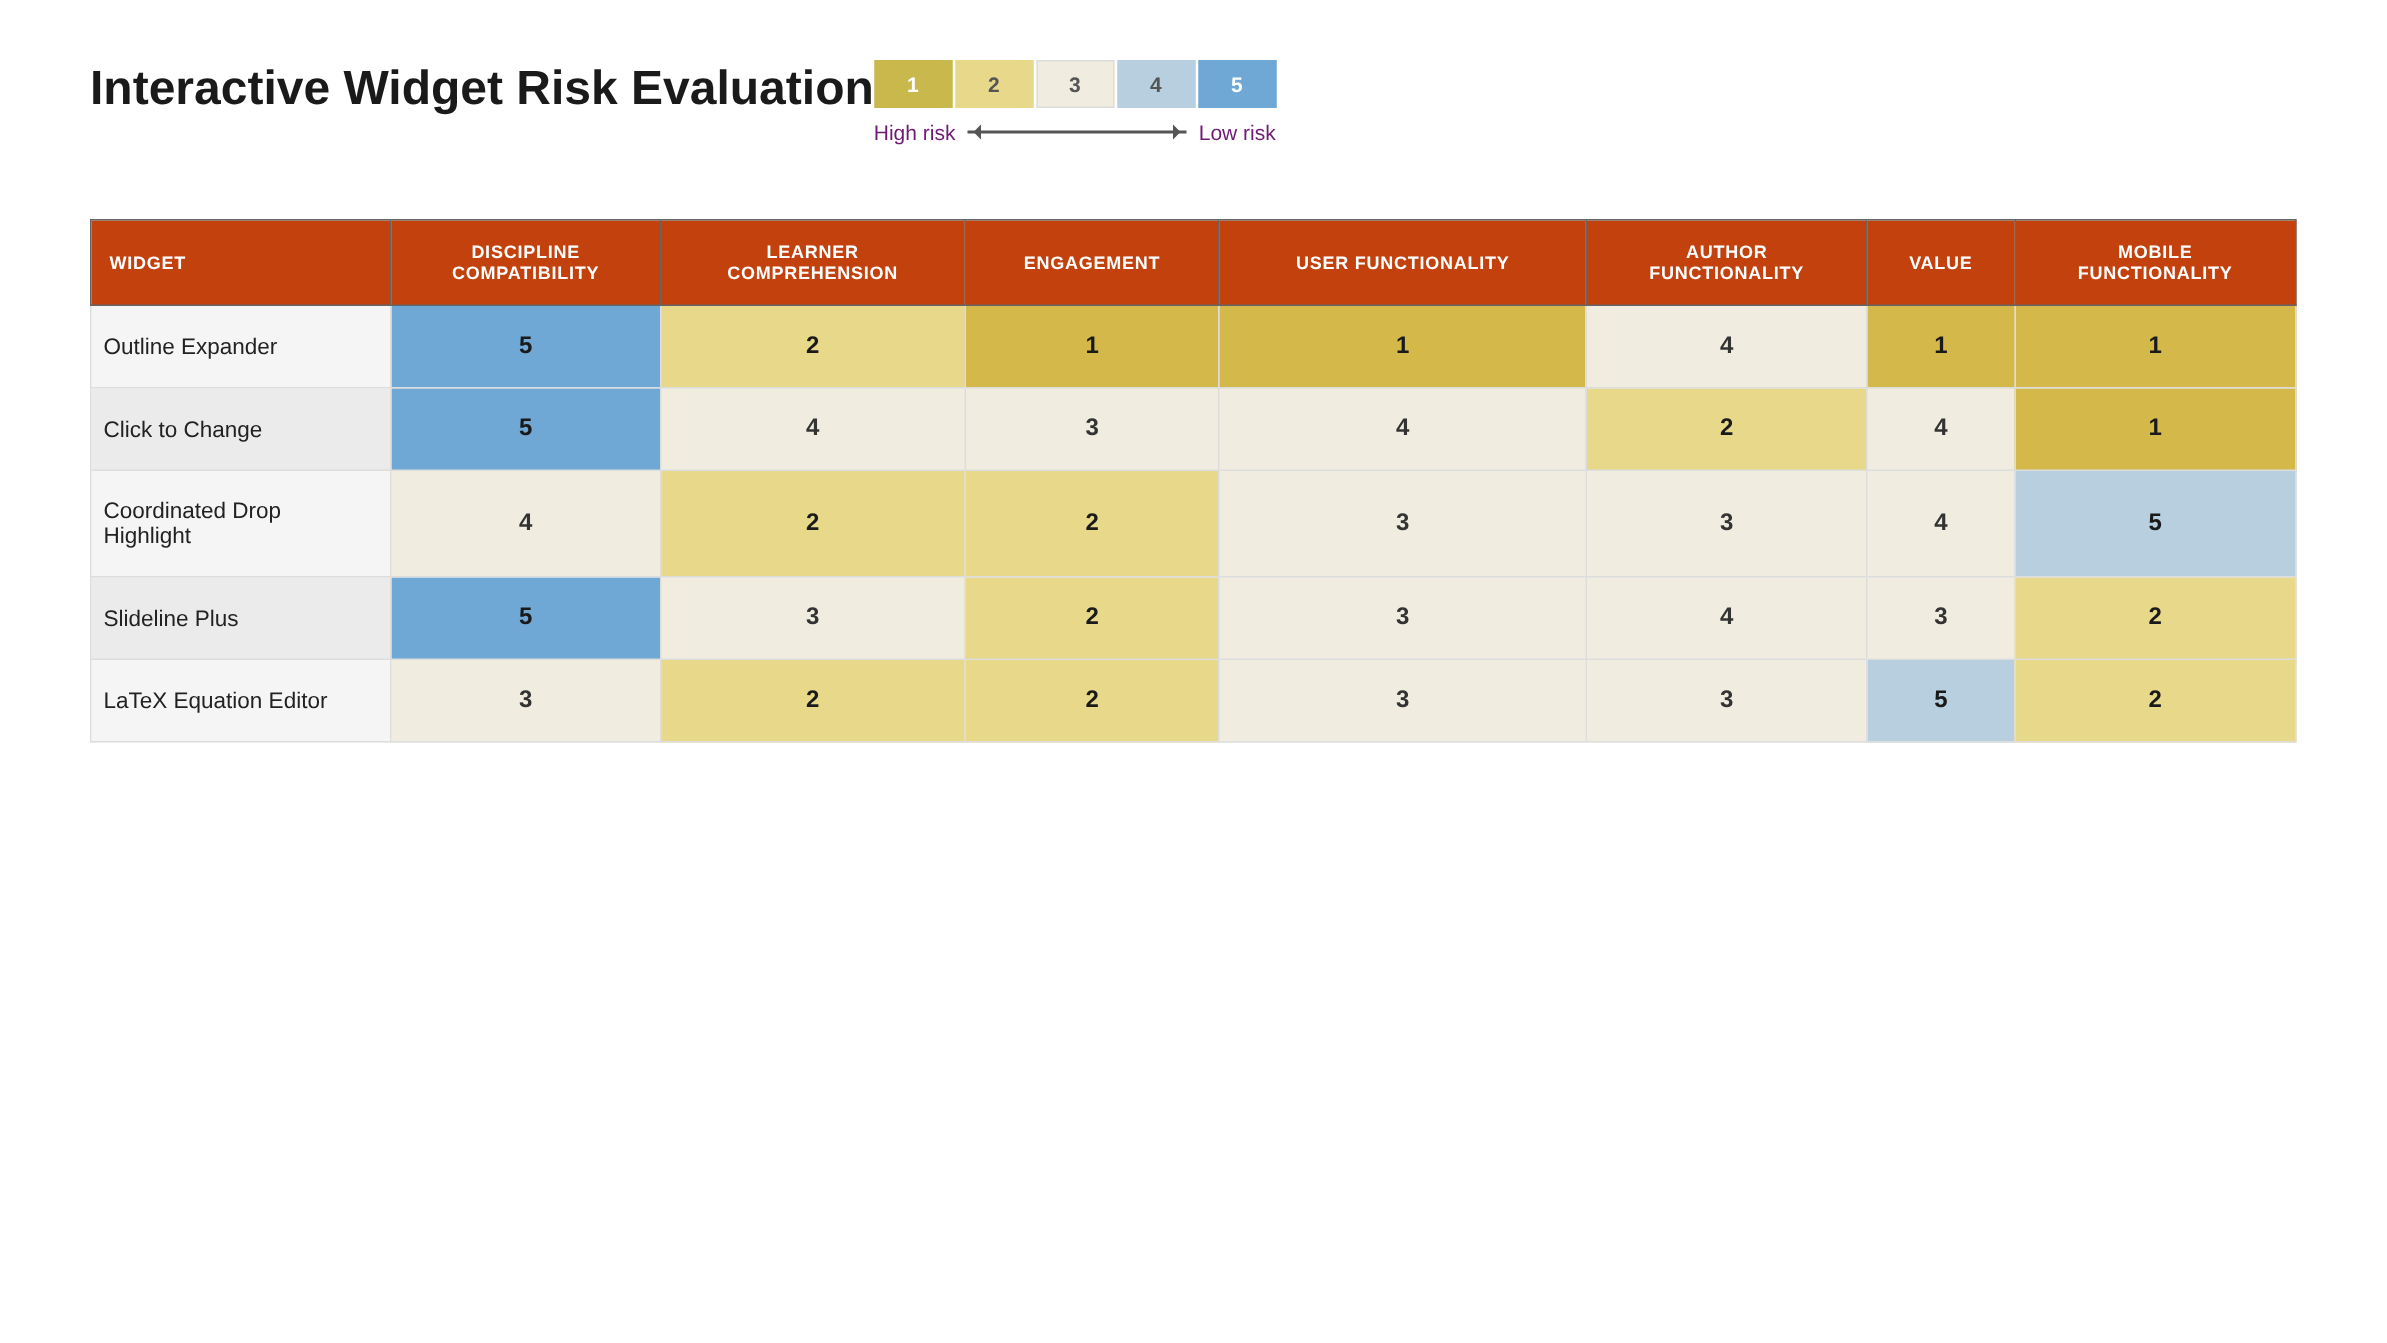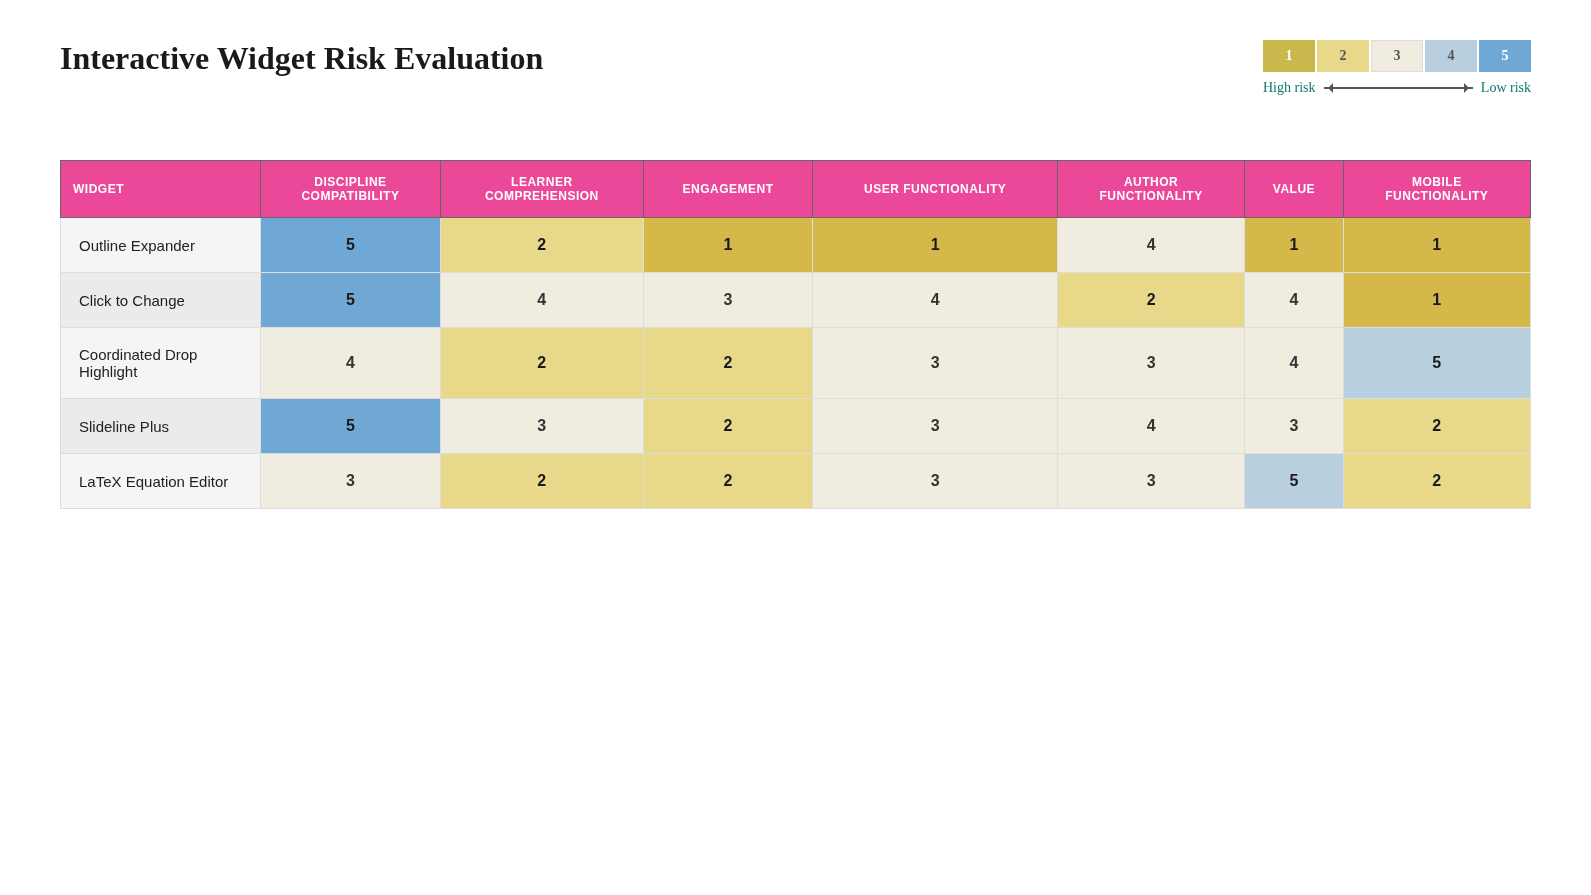--- a/index.html
+++ b/index.html
@@ -13,10 +13,9 @@
     }
     .header-area {
       display: flex;
-      justify-content: space-between;
+      justify-content: flex-start;
       align-items: flex-start;
-      margin-bottom: 64px;
-      font-family: Liberation Serif, serif;
+      margin-bottom: 50px;
     }
     .page-title {
       font-size: 32px;

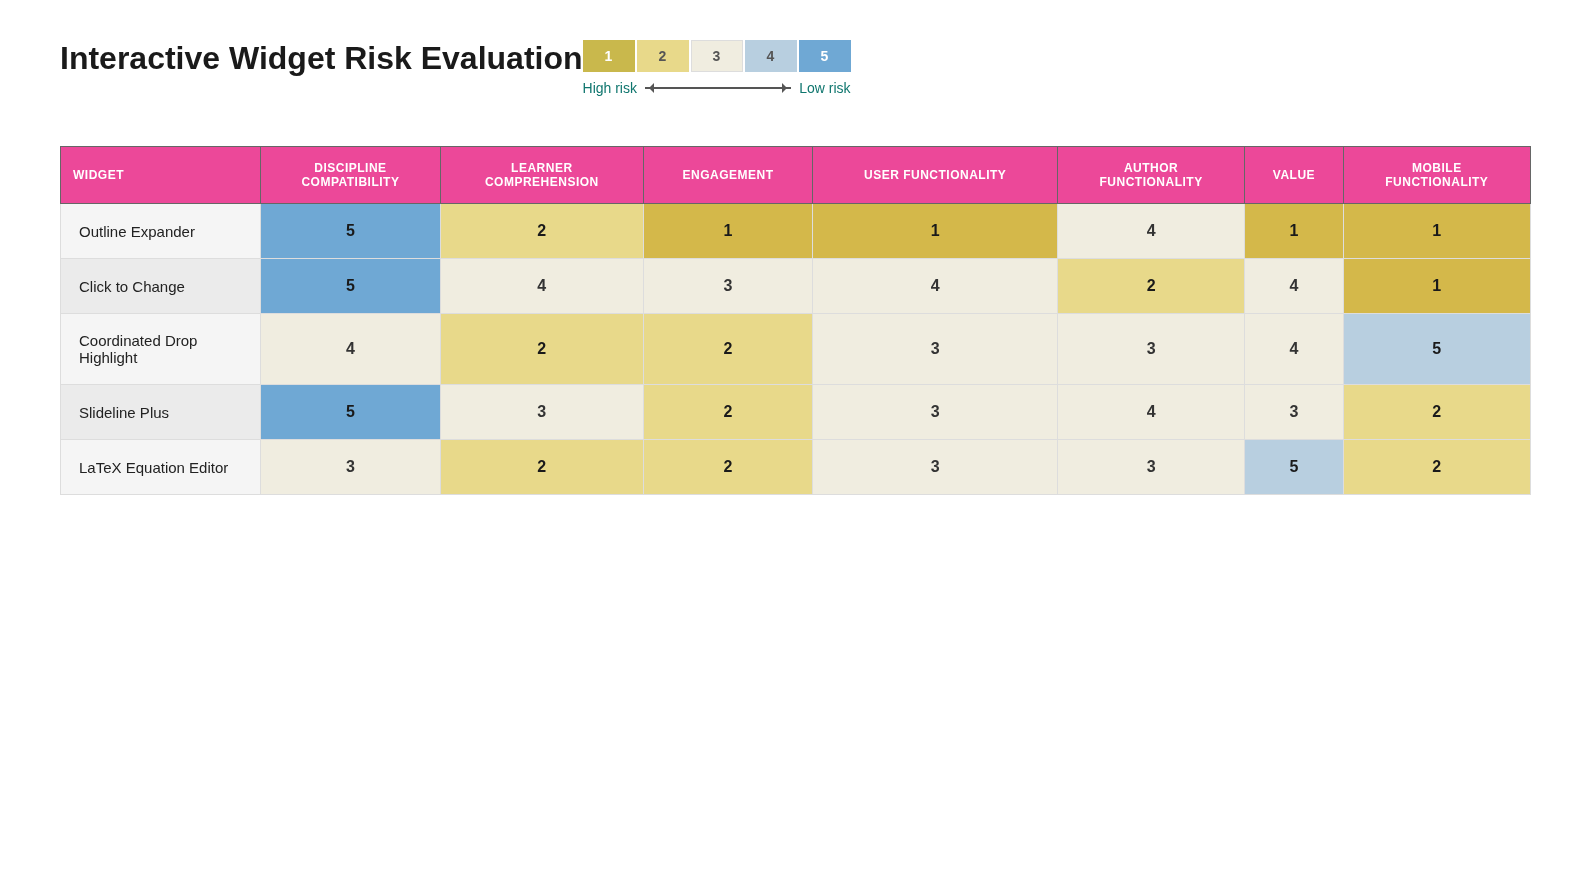--- a/index.html
+++ b/index.html
@@ -53,7 +53,7 @@
       width: 100%;
       align-items: center;
       font-size: 14px;
-      color: #0f766e;
+      color: #701a75;
       position: relative;
     }
     .legend-arrow {

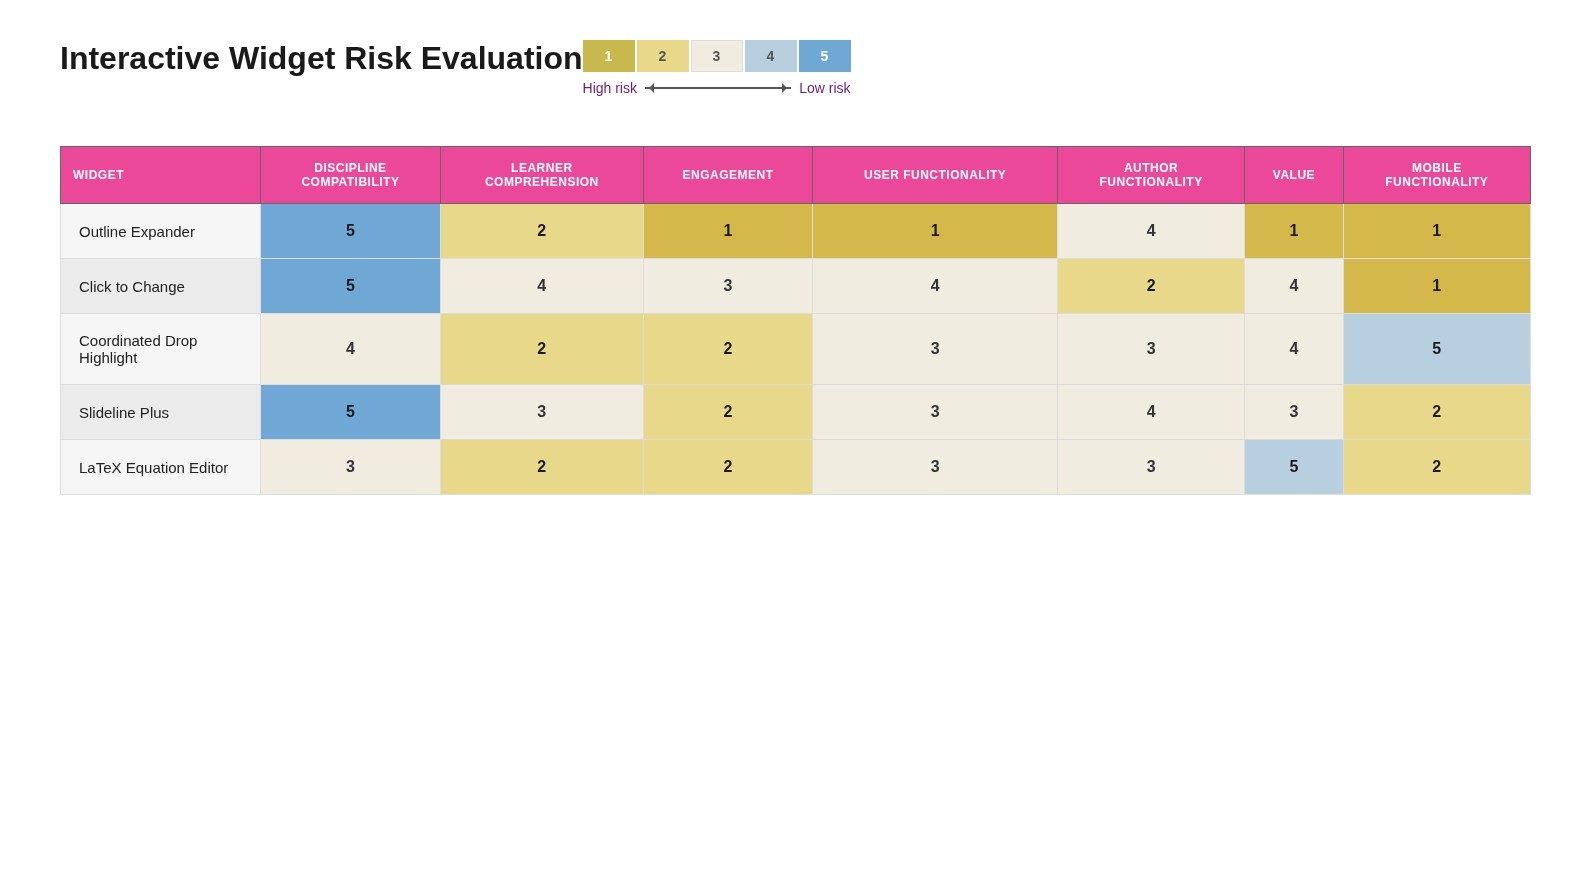--- a/index.html
+++ b/index.html
@@ -91,7 +91,7 @@
       border-collapse: collapse;
     }
     thead tr {
-      background: #ec4899;
+      background: #c2410c;
       color: #fff;
     }
     thead th {

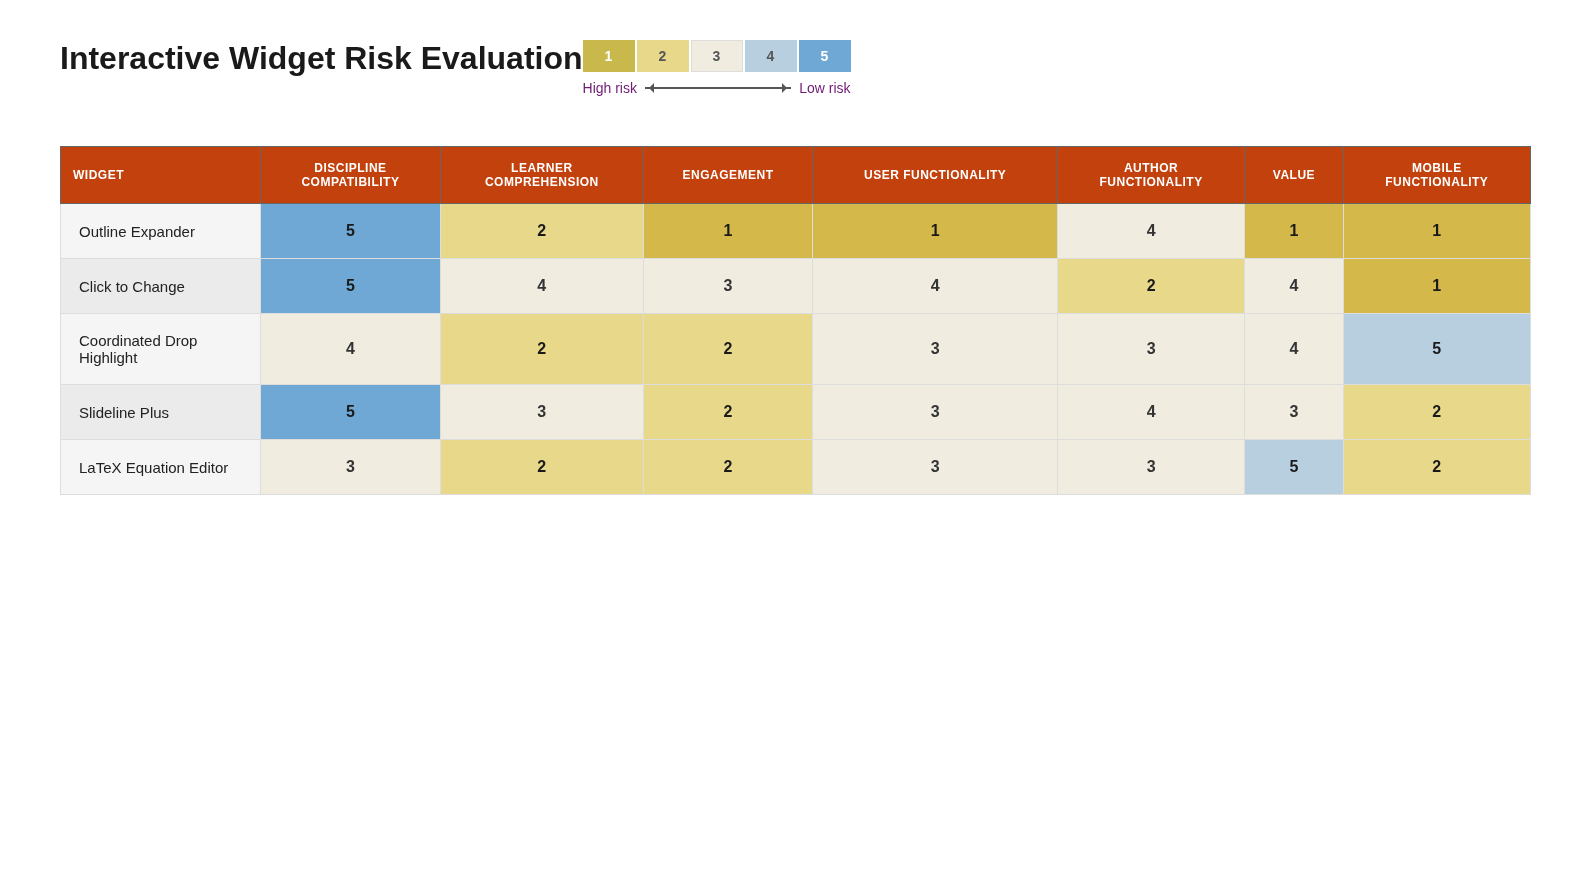--- a/index.html
+++ b/index.html
@@ -124,7 +124,7 @@
     tbody td:first-child {
       text-align: left;
       font-size: 15px;
-      padding-left: 18px;
+      padding-left: 8px;
     }
 
     

